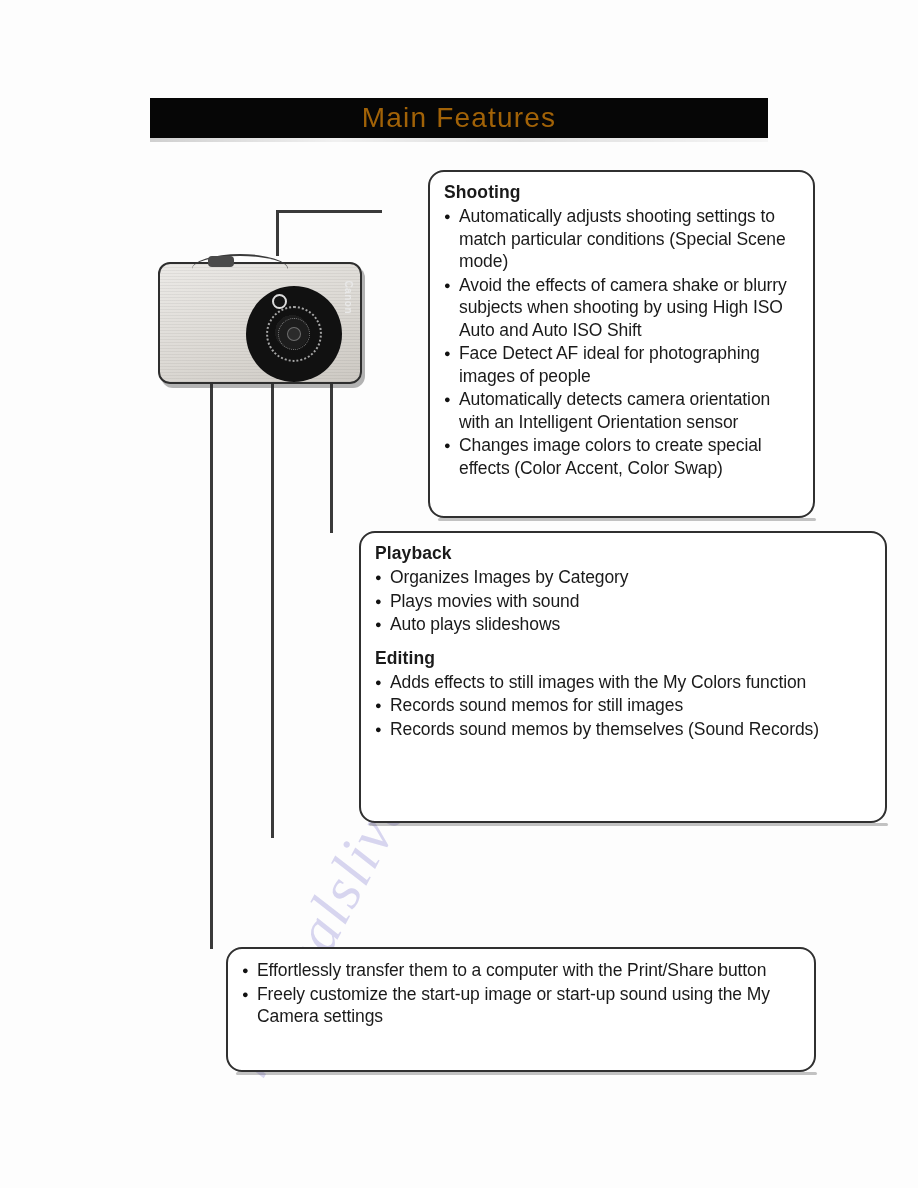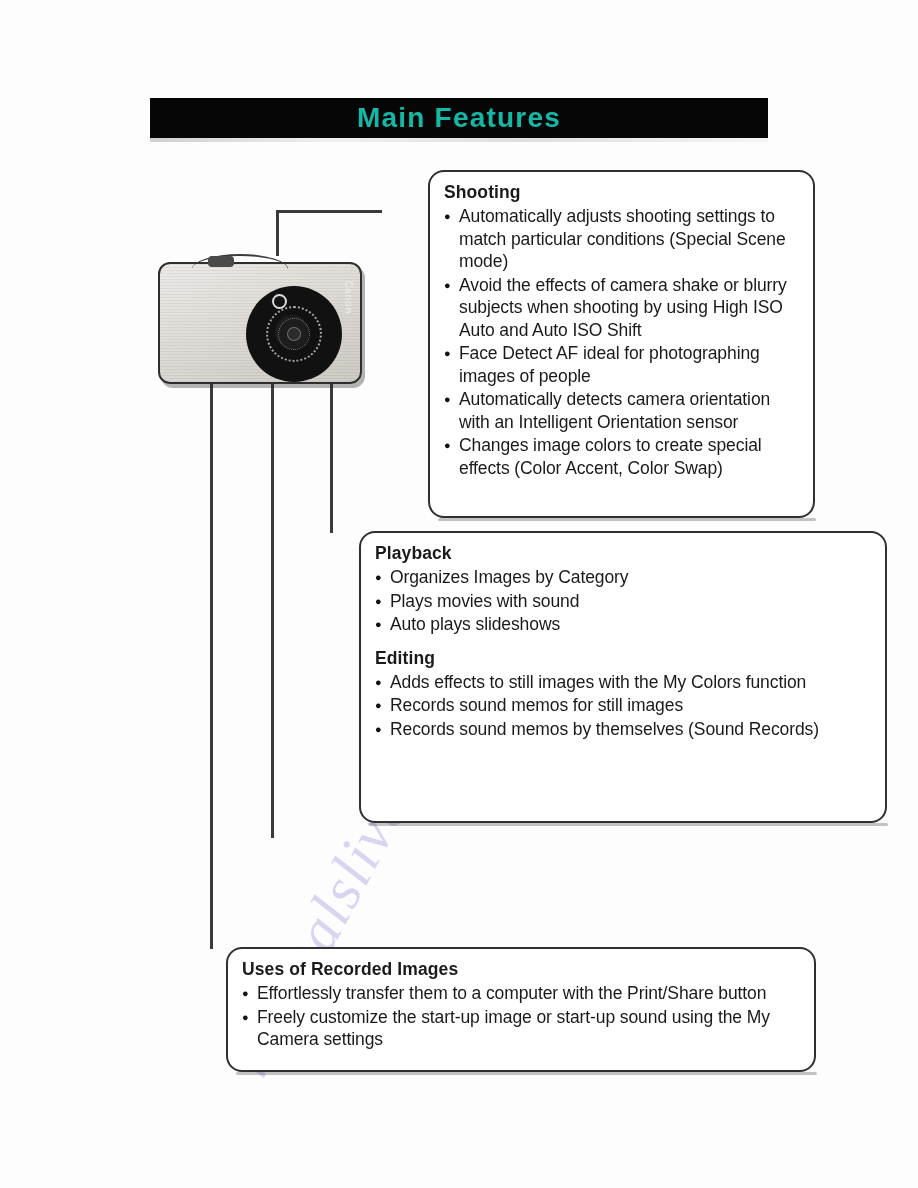--- a/index.html
+++ b/index.html
@@ -54,9 +54,9 @@
     justify-content: center;
   }
   .banner-text {
-    color: #14b8a6;
+    color: #a16207;
     font-size: 28px;
-    font-weight: bold;
+    font-weight: normal;
     letter-spacing: 1.2px;
   }
   .banner::after {

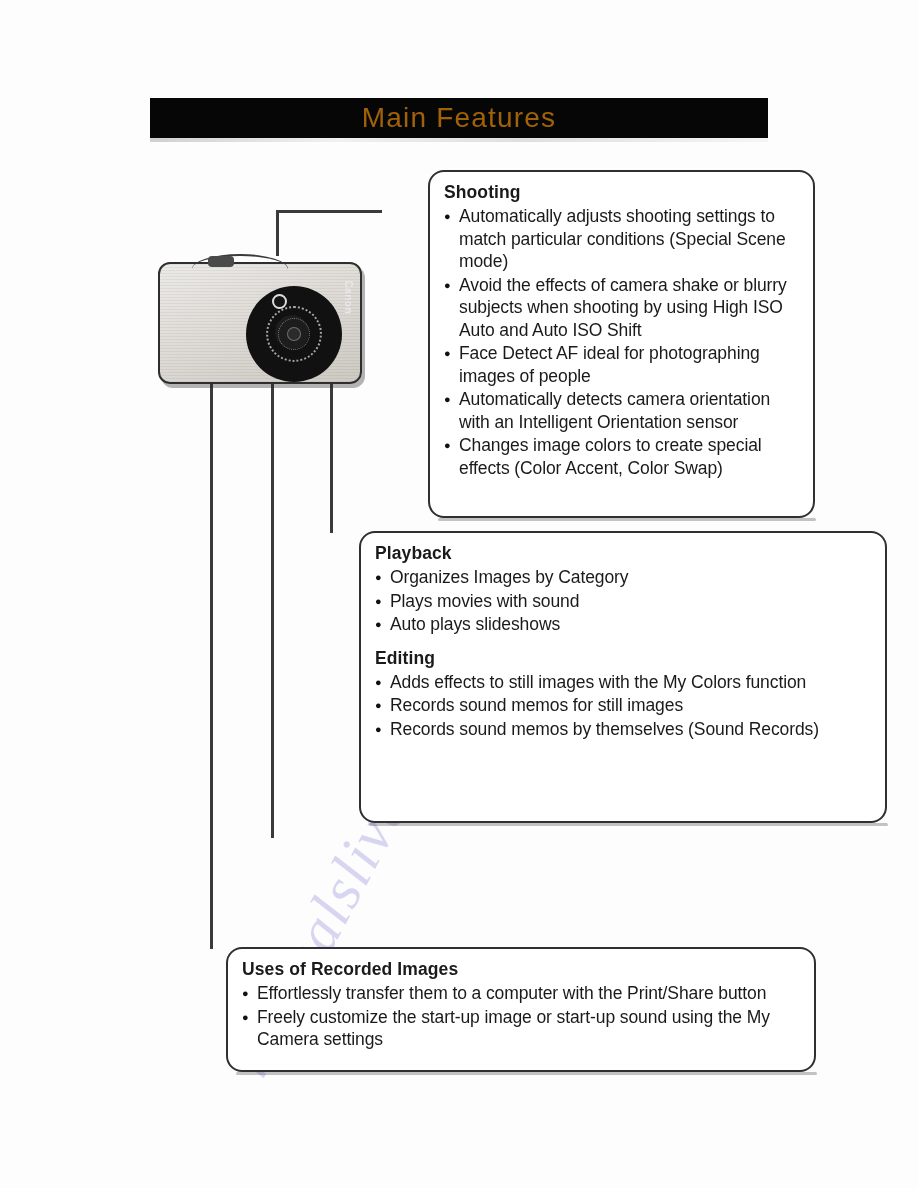--- a/index.html
+++ b/index.html
@@ -280,7 +280,6 @@
 
 
   <div class="box" id="box-uses">
-    <div class="box-title">Uses of Recorded Images</div>
     <ul class="items">
       <li>Effortlessly transfer them to a computer with the Print/Share button</li>
       <li>Freely customize the start-up image or start-up sound using the My Camera settings</li>

